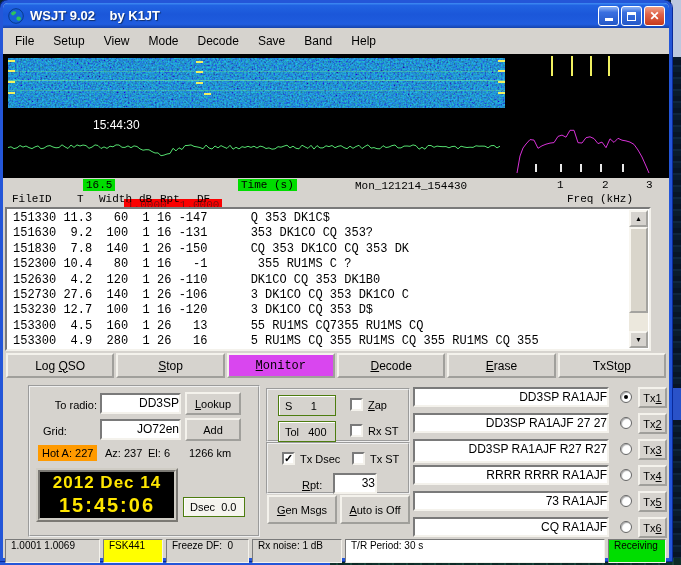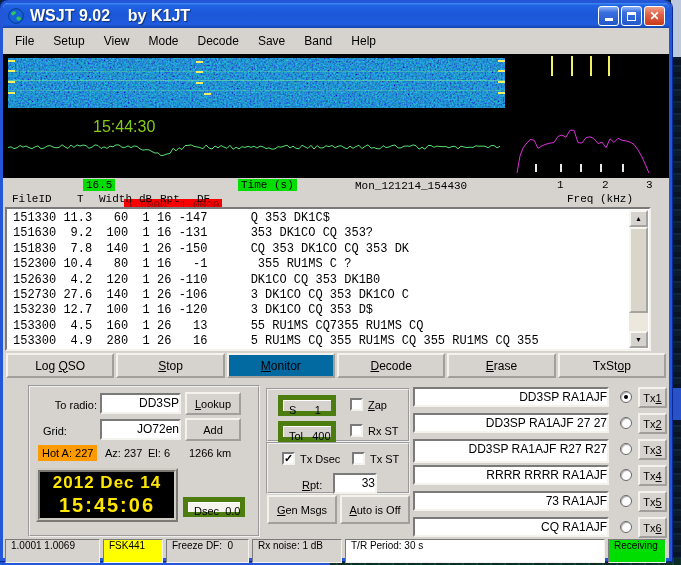--- a/index.html
+++ b/index.html
@@ -30,7 +30,7 @@
     border-radius:5px 5px 0 0;
     display:flex; align-items:center; padding-left:5px;
   }
-  .title-text { color:#fff; font-weight:bold; font-size:16px; margin-left:6px;
+  .title-text { color:#fff; font-weight:bold; font-size:13px; margin-left:6px;
                 white-space:pre; text-shadow:1px 1px 1px #10306e; }
   .win-btns { position:absolute; right:4px; top:3px; display:flex; gap:2px; }
   .win-btn {

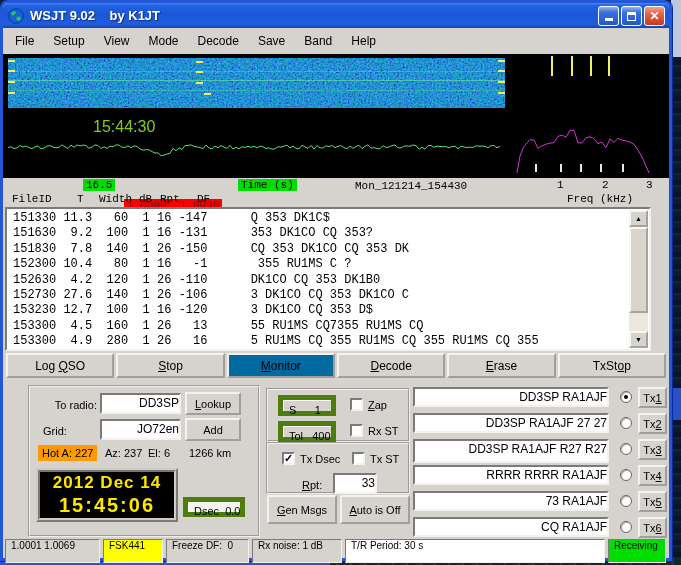--- a/index.html
+++ b/index.html
@@ -61,7 +61,7 @@
   .tick.h    { width:7px; height:2px; }
   .tick.v    { width:2px; height:20px; top:0; }
   .tick.w    { width:2px; height:8px; bottom:3px; background:#e8e8e8; }
-  .wf-time   { position:absolute; left:85px; top:62px; color:#84cc16; font-size:16px; }
+  .wf-time   { position:absolute; left:85px; top:62px; color:#ffffff; font-size:12px; }
   .trace-svg { position:absolute; left:0; top:0; }
 
   

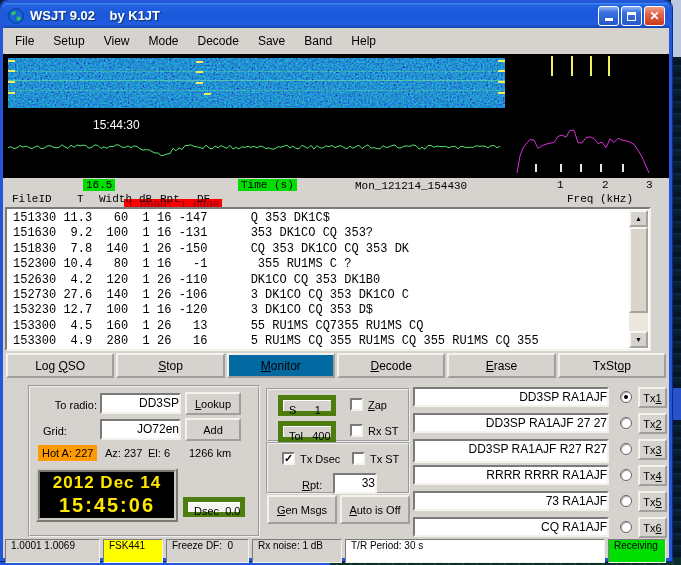--- a/index.html
+++ b/index.html
@@ -260,7 +260,7 @@
   <div class="actions">
     <div class="abtn"><span><span>Log </span><u>Q</u><span>SO</span></span></div>
     <div class="abtn"><span><span></span><u>S</u><span>top</span></span></div>
-    <div class="abtn" style="background: #0369a1;"><span><span></span><u>M</u><span>onitor</span></span></div>
+    <div class="abtn" style="background: #d946ef; font-family: Liberation Mono, monospace;"><span><span></span><u>M</u><span>onitor</span></span></div>
     <div class="abtn"><span><span></span><u>D</u><span>ecode</span></span></div>
     <div class="abtn"><span><span></span><u>E</u><span>rase</span></span></div>
     <div class="abtn"><span><span>TxSt</span><u>o</u><span>p</span></span></div>

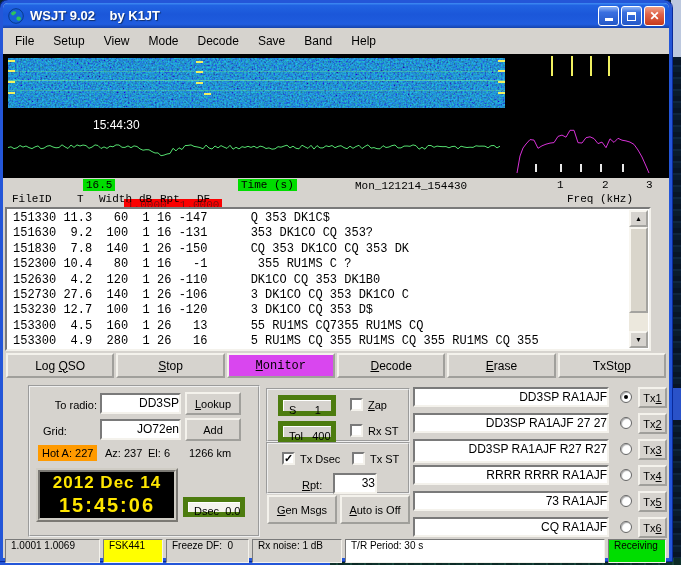--- a/index.html
+++ b/index.html
@@ -106,7 +106,7 @@
     position:absolute; background:#d6d3ce; border:2px outset #f4f2ec; font-size:11px; color:#000;
     display:flex; align-items:center; justify-content:center; white-space:pre;
   }
-  .flatbox{ position:absolute; background:#d6d3ce; border:5px solid #4d7c0f;
+  .flatbox{ position:absolute; background:#d6d3ce; border:1px solid #4d7c0f;
             box-shadow:inset 1px 1px 0 #fff; font-size:11px; color:#000;
             padding:4px 0 0 6px; white-space:pre; }
   .hot    { position:absolute; font-size:11px; color:#000; padding:2px 4px; }

